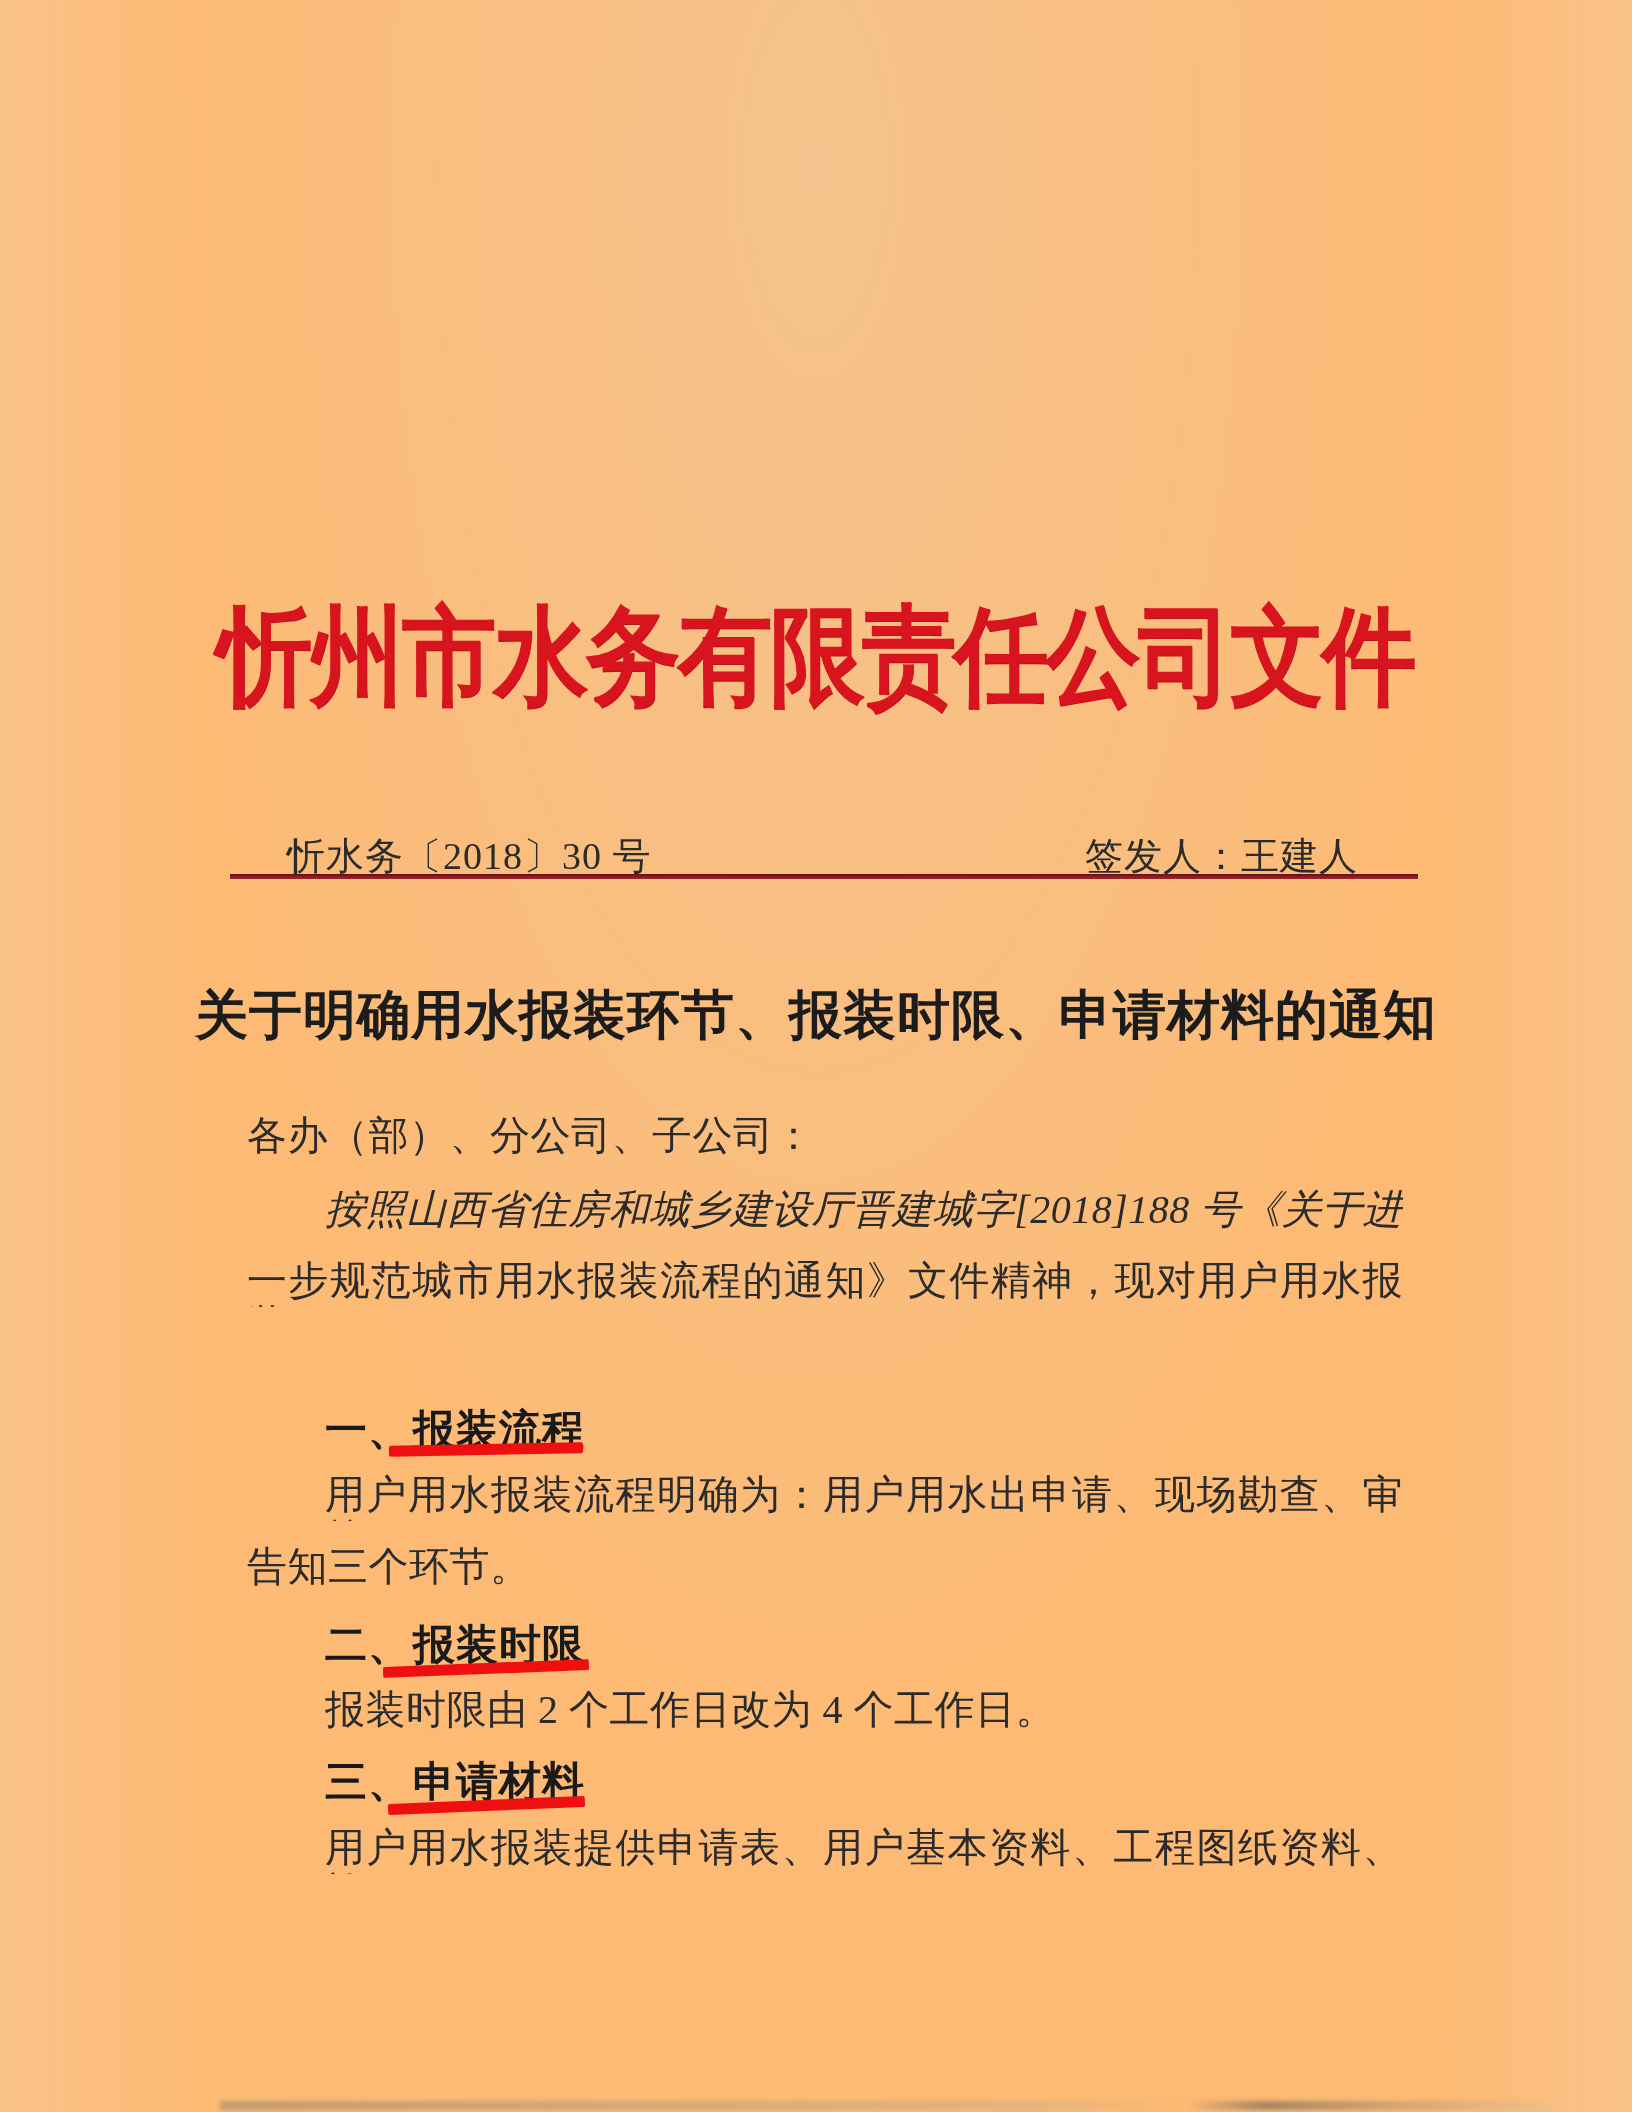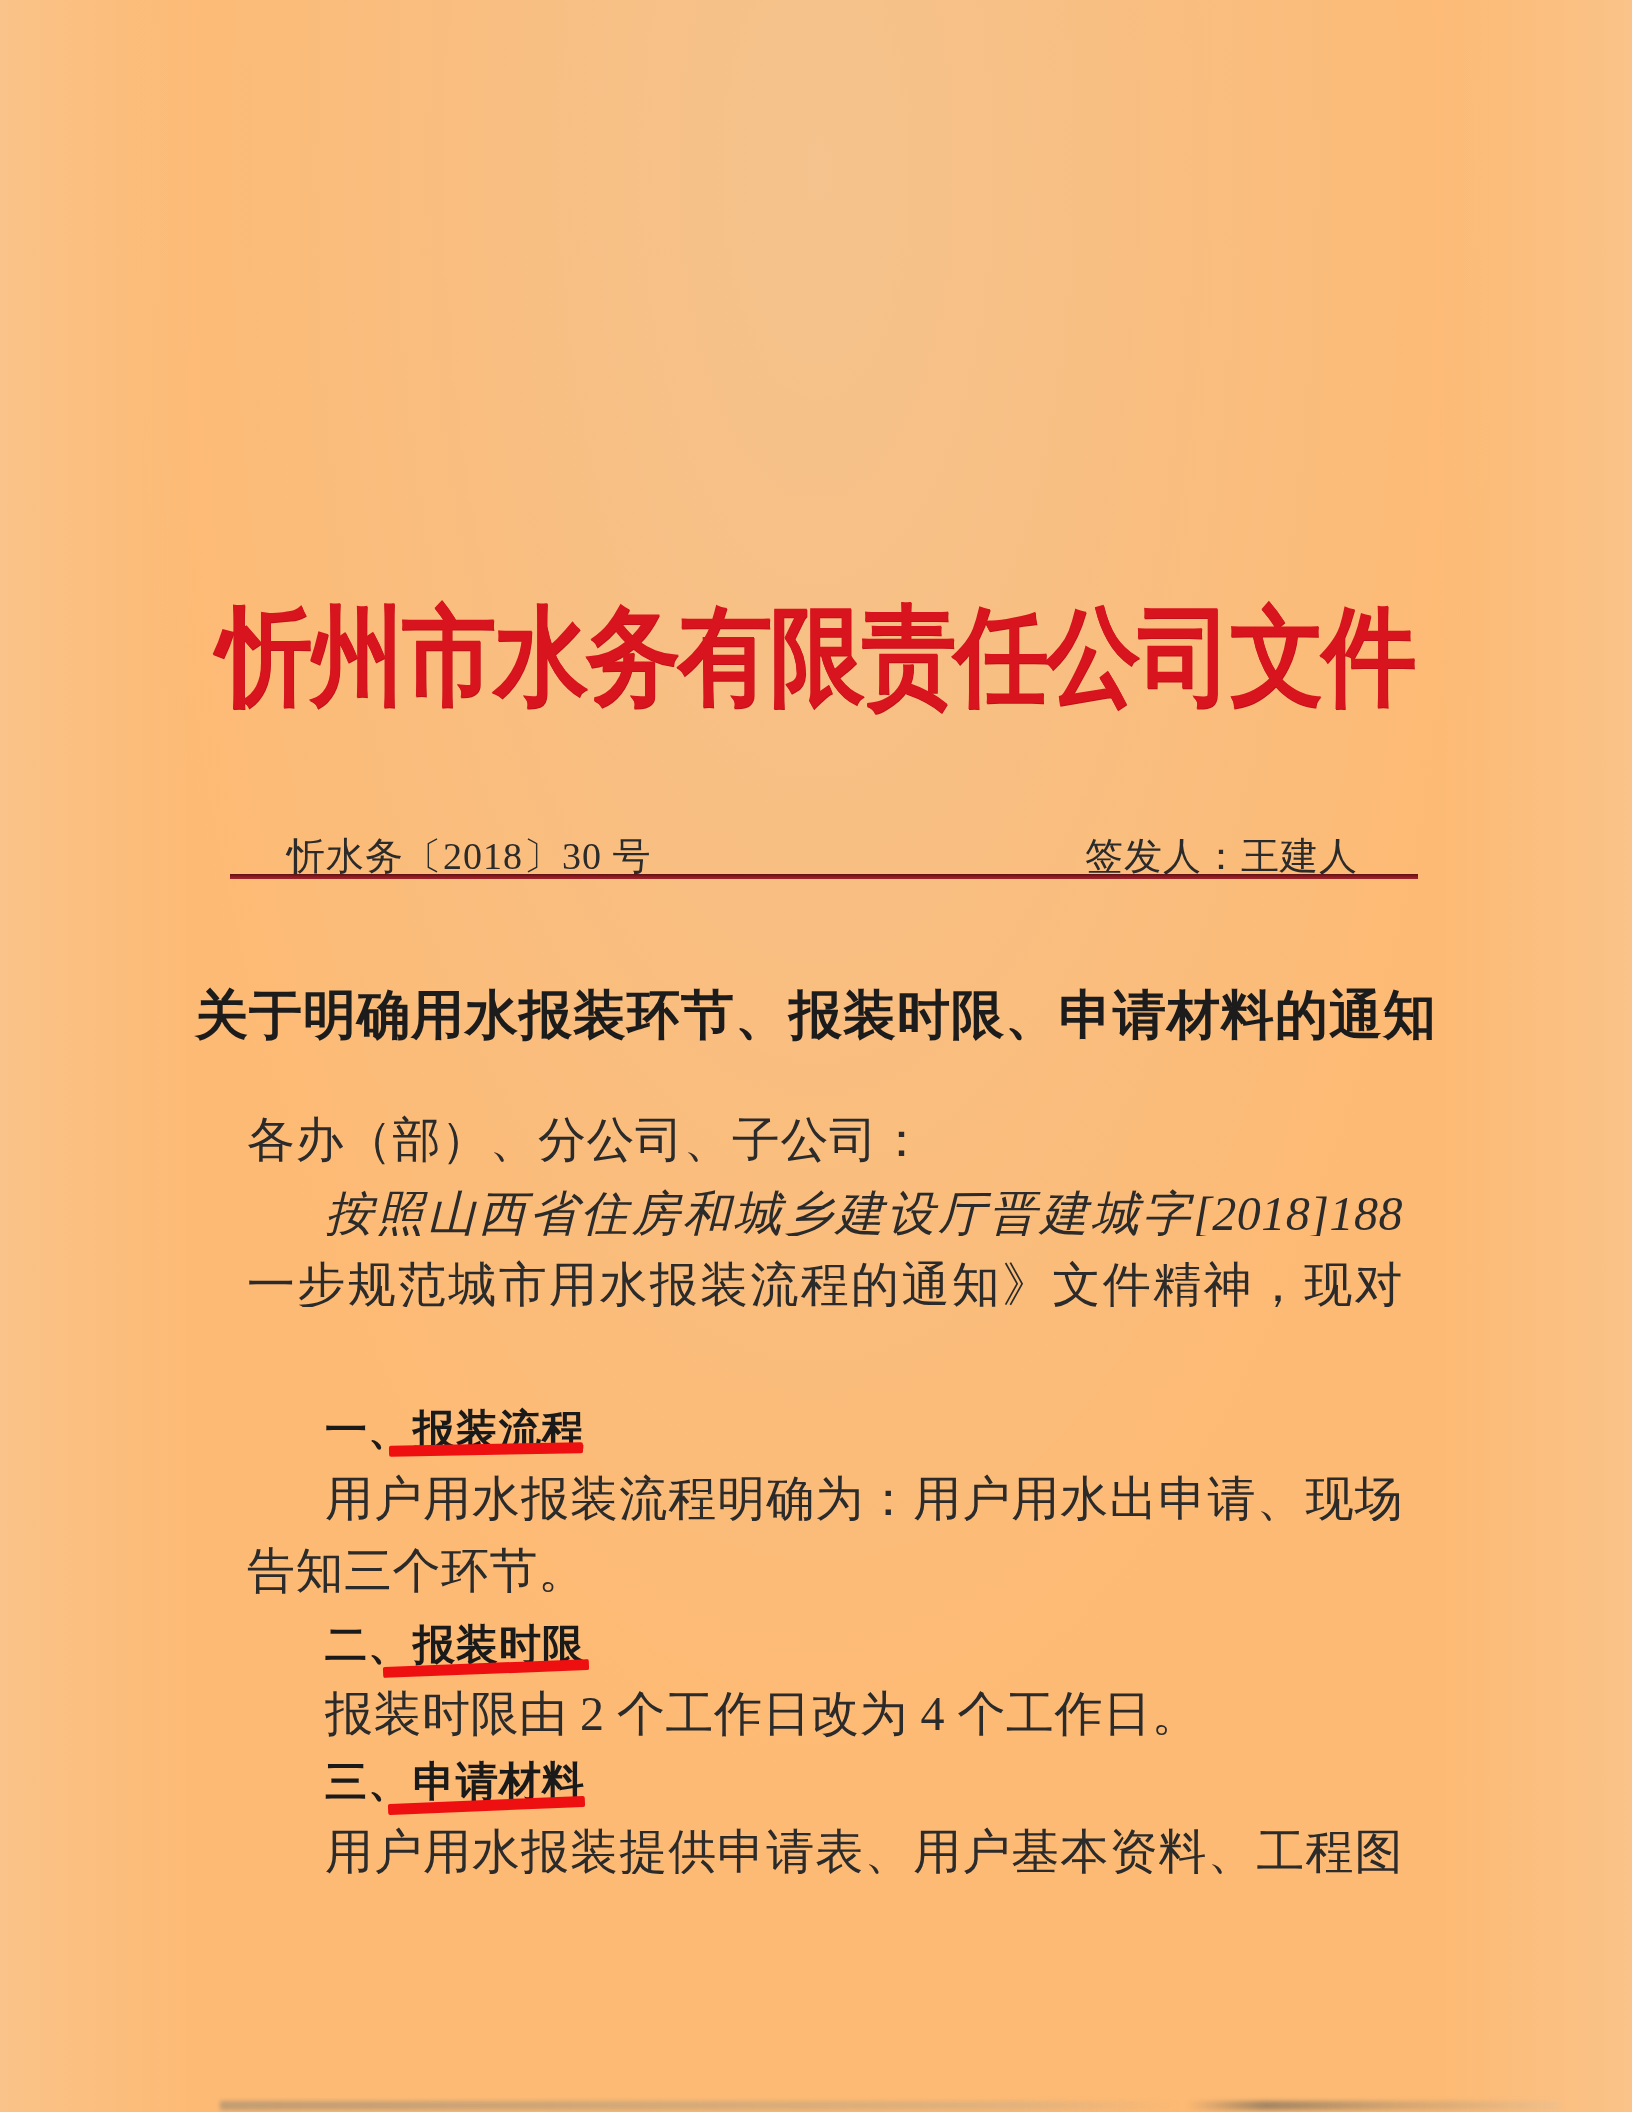--- a/index.html
+++ b/index.html
@@ -74,7 +74,7 @@
 
   .bline {
     position: absolute;
-    font-size: 48px;
+    font-size: 40px;
     line-height: 1.1;
     white-space: nowrap;
     letter-spacing: 0.5px;

